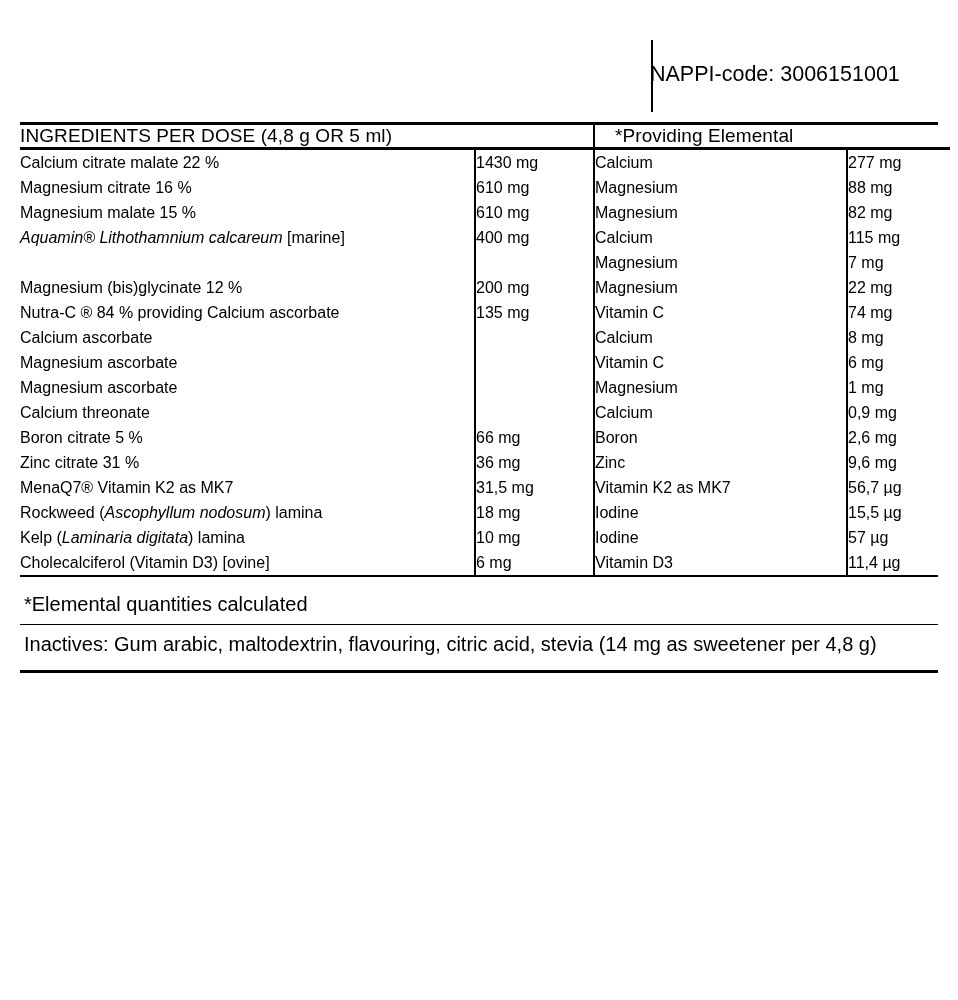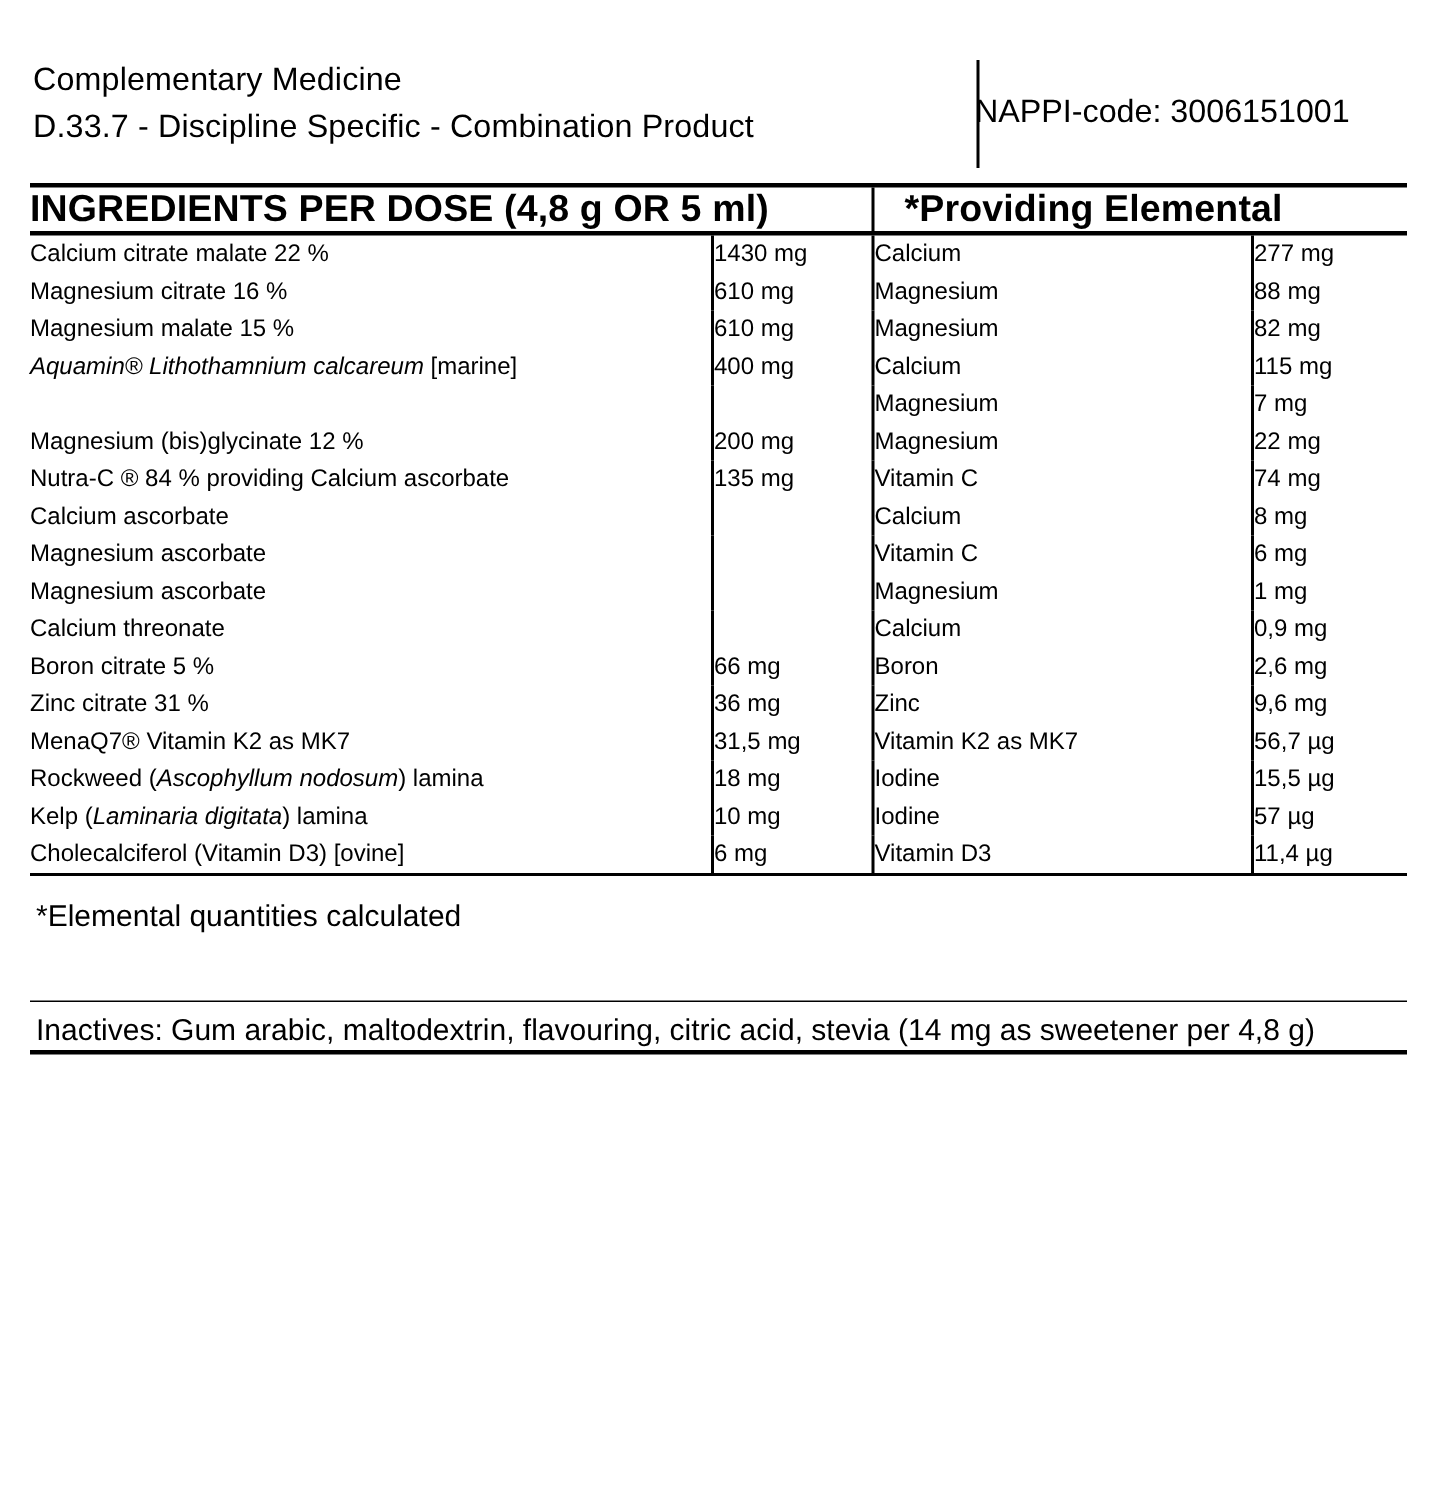--- a/index.html
+++ b/index.html
@@ -129,10 +129,6 @@
 <div class="page">
 
   <div class="header">
-    <div class="header-left">
-      <div class="line">Complementary Medicine</div>
-      <div class="line">D.33.7 - Discipline Specific  - Combination Product</div>
-    </div>
     <div class="header-divider"></div>
     <div class="header-right">NAPPI-code: 3006151001</div>
   </div>

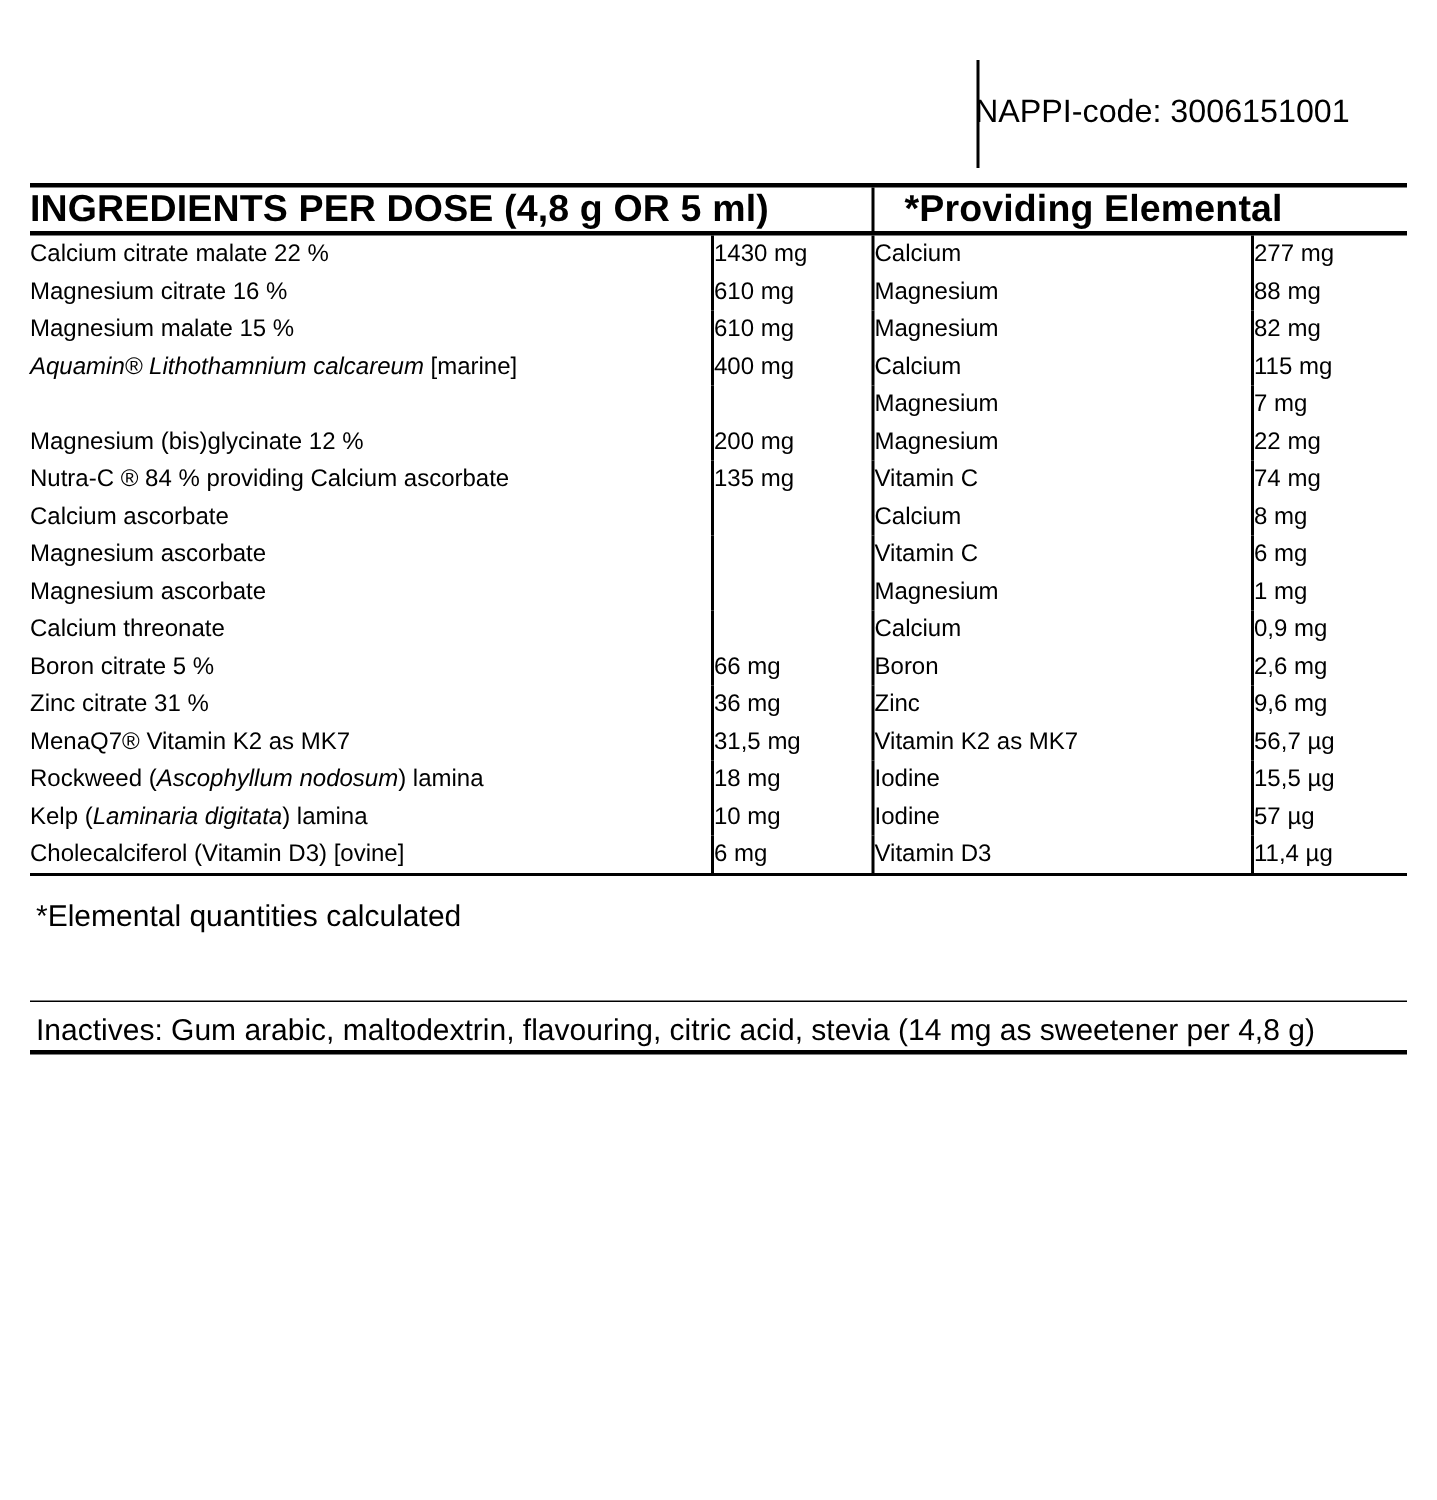--- a/index.html
+++ b/index.html
@@ -73,8 +73,8 @@
     vertical-align: top;
   }
   .title-row td {
-    font-size: 25px;
-    font-weight: bold;
+    font-size: 19px;
+    font-weight: normal;
     padding: 8px 0 9px 4px;
     letter-spacing: 0.1px;
     white-space: nowrap;

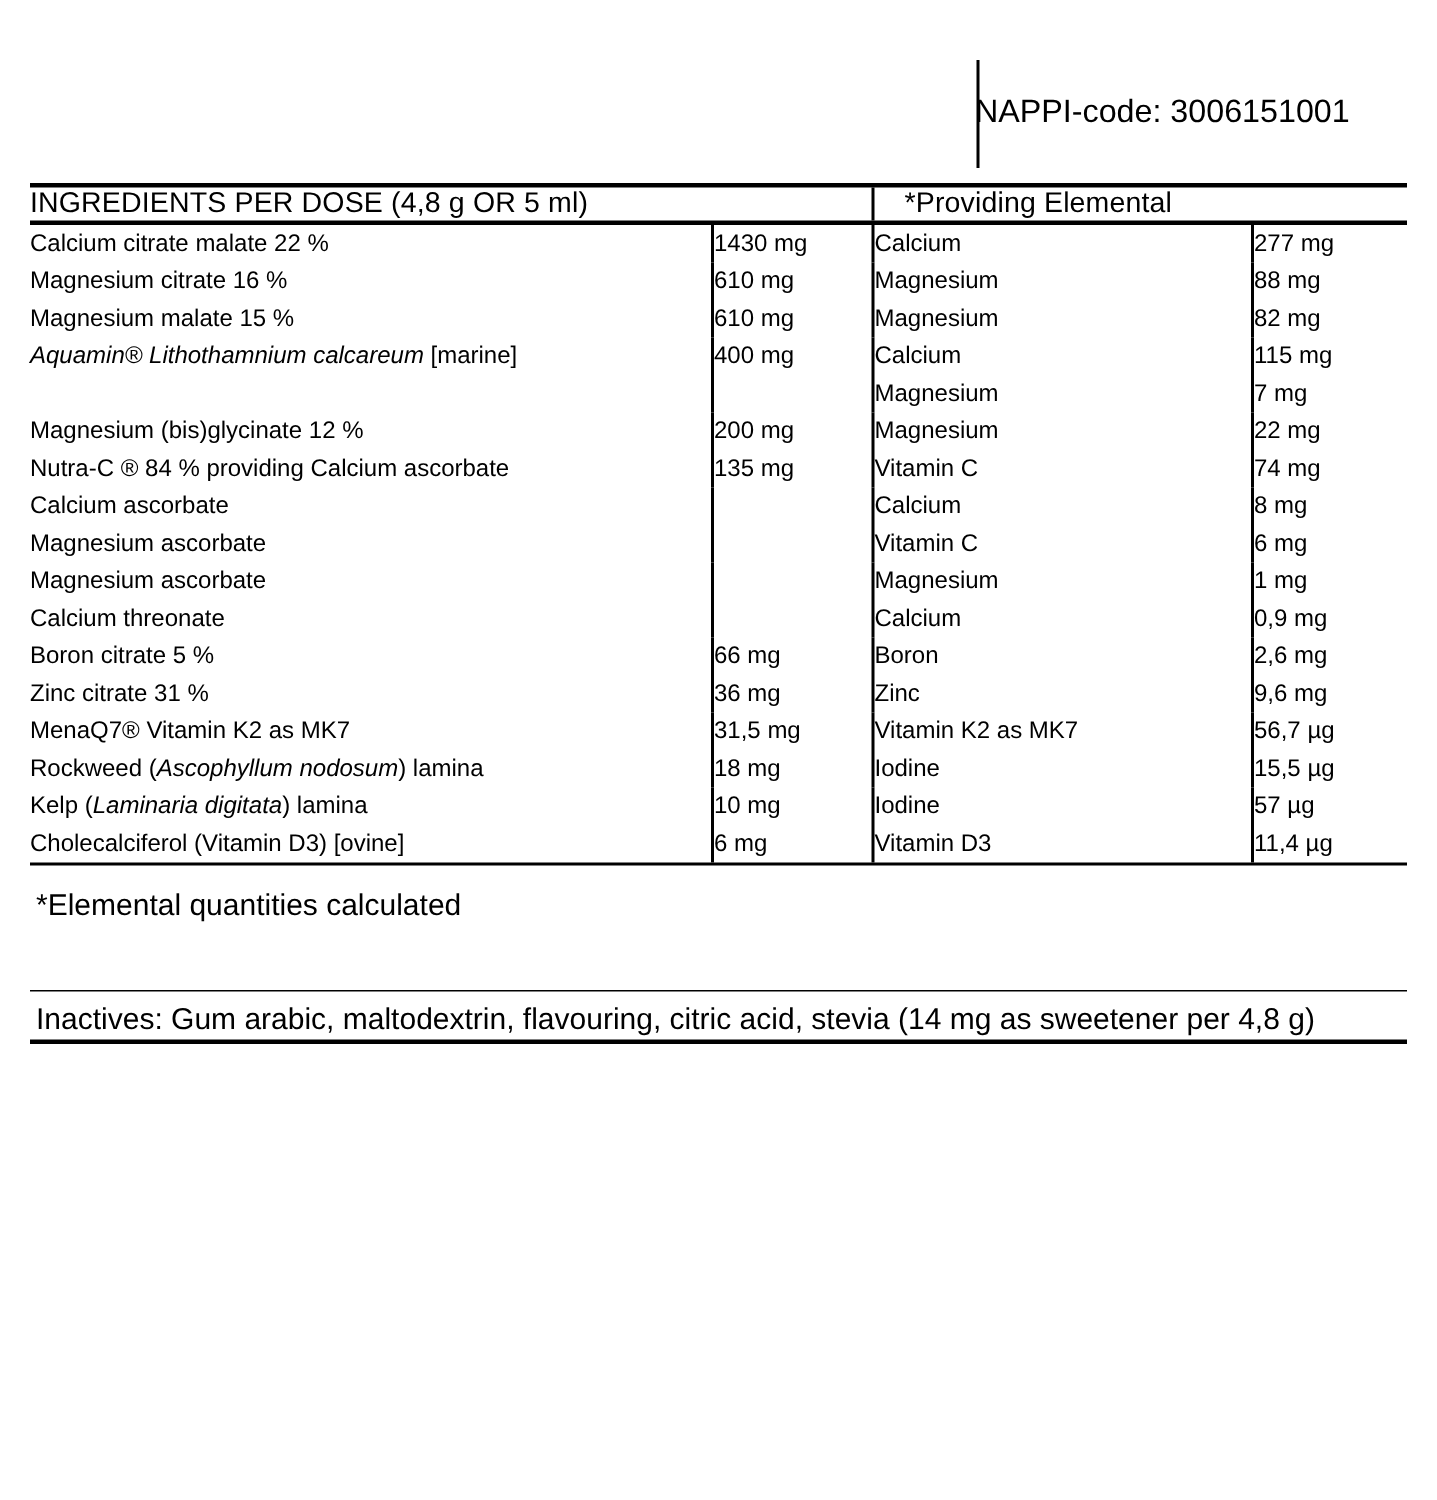--- a/index.html
+++ b/index.html
@@ -100,7 +100,7 @@
   }
   .cell.no-top { border-top: 0; }
   .col-name  { width: 455px; }
-  .col-amt   { width: 107px; border-left: 2px solid #000; padding-left: 8px; }
+  .col-amt   { width: 119px; border-left: 2px solid #000; padding-left: 8px; }
   .col-elem  { width: 253px; border-left: 2px solid #000; padding-left: 8px; }
   .col-eamt  { width: 103px; border-left: 2px solid #000; padding-left: 8px; margin-top: 33px; }
 

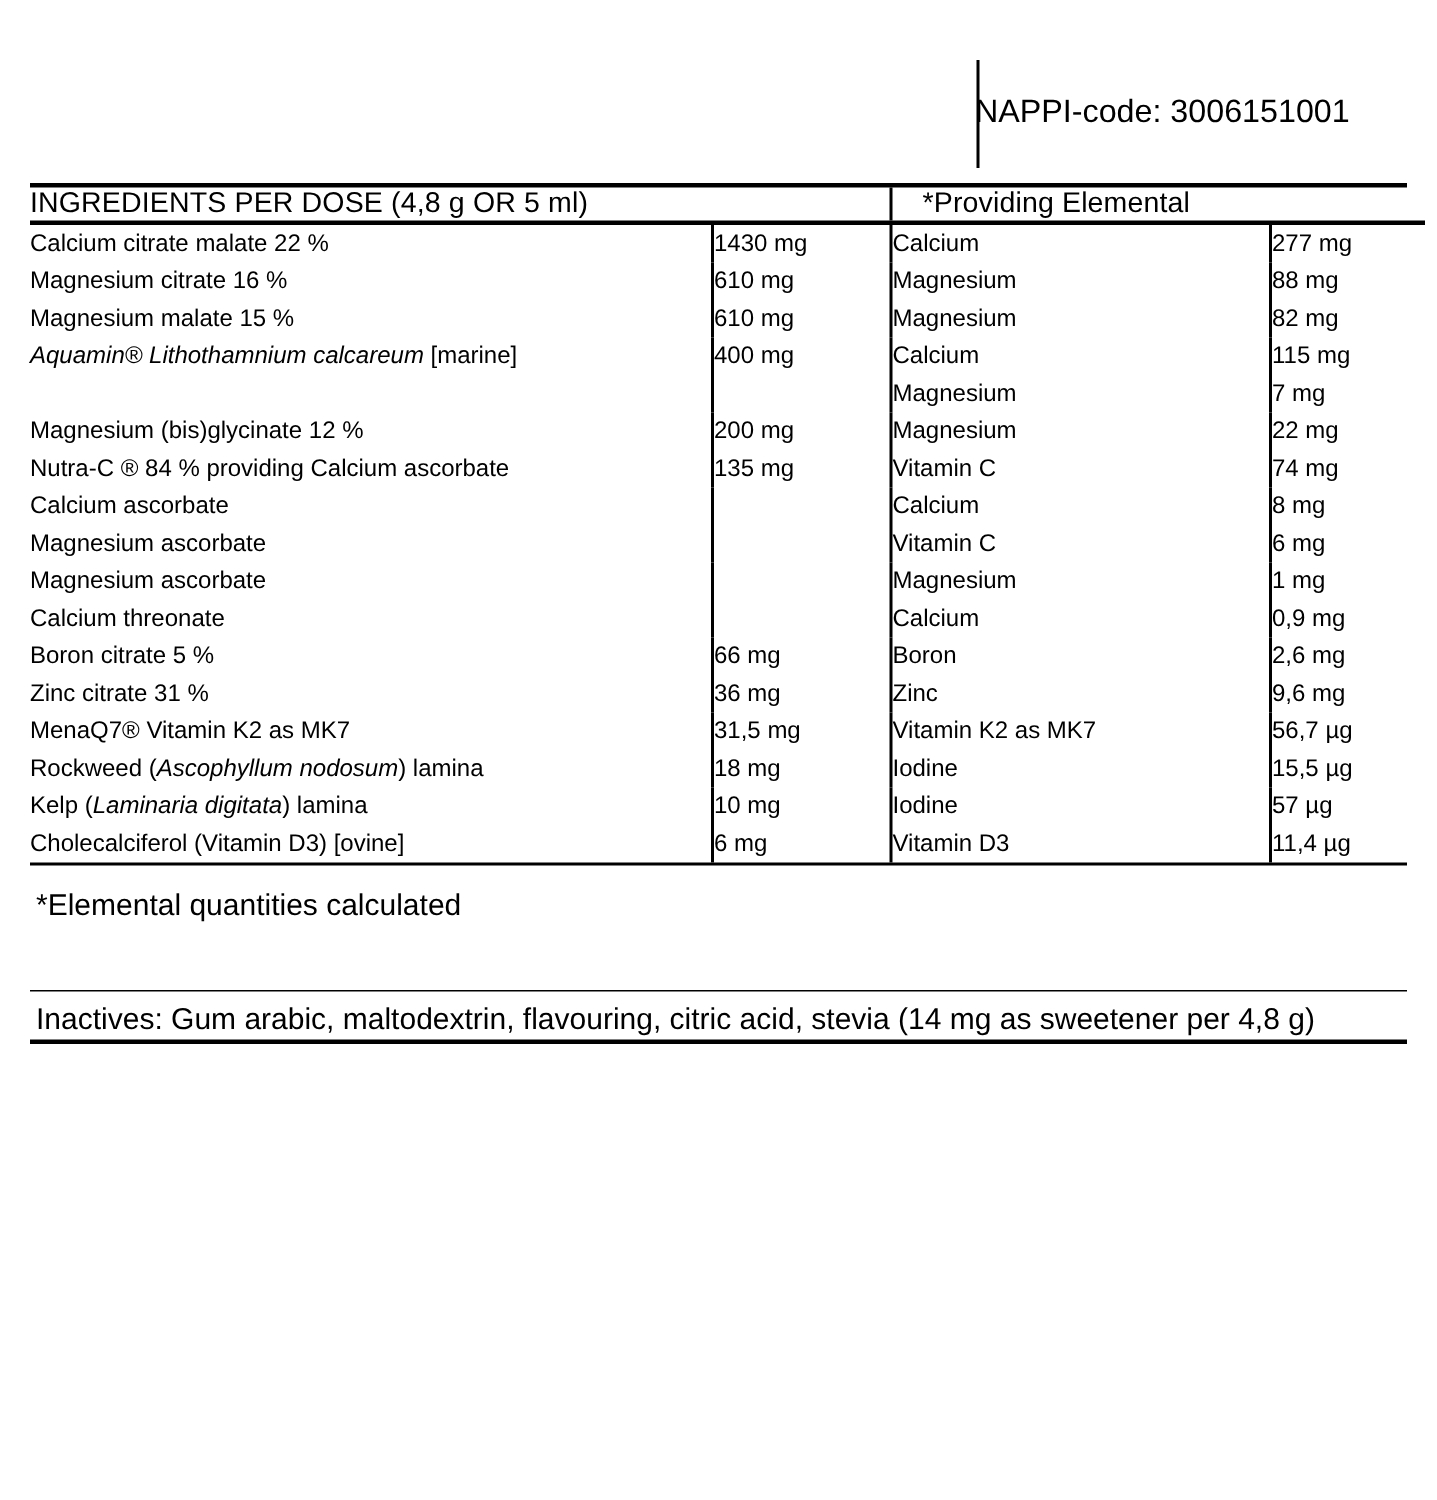--- a/index.html
+++ b/index.html
@@ -117,10 +117,9 @@
   .inactives {
     font-size: 20px;
     line-height: 25px;
-    padding: 7px 0 0 4px;
+    padding: 7px 0 13px 4px;
     border-top: 1.6px solid #000;
     white-space: nowrap;
-    margin-top: 36px;
   }
 </style>
 </head>

